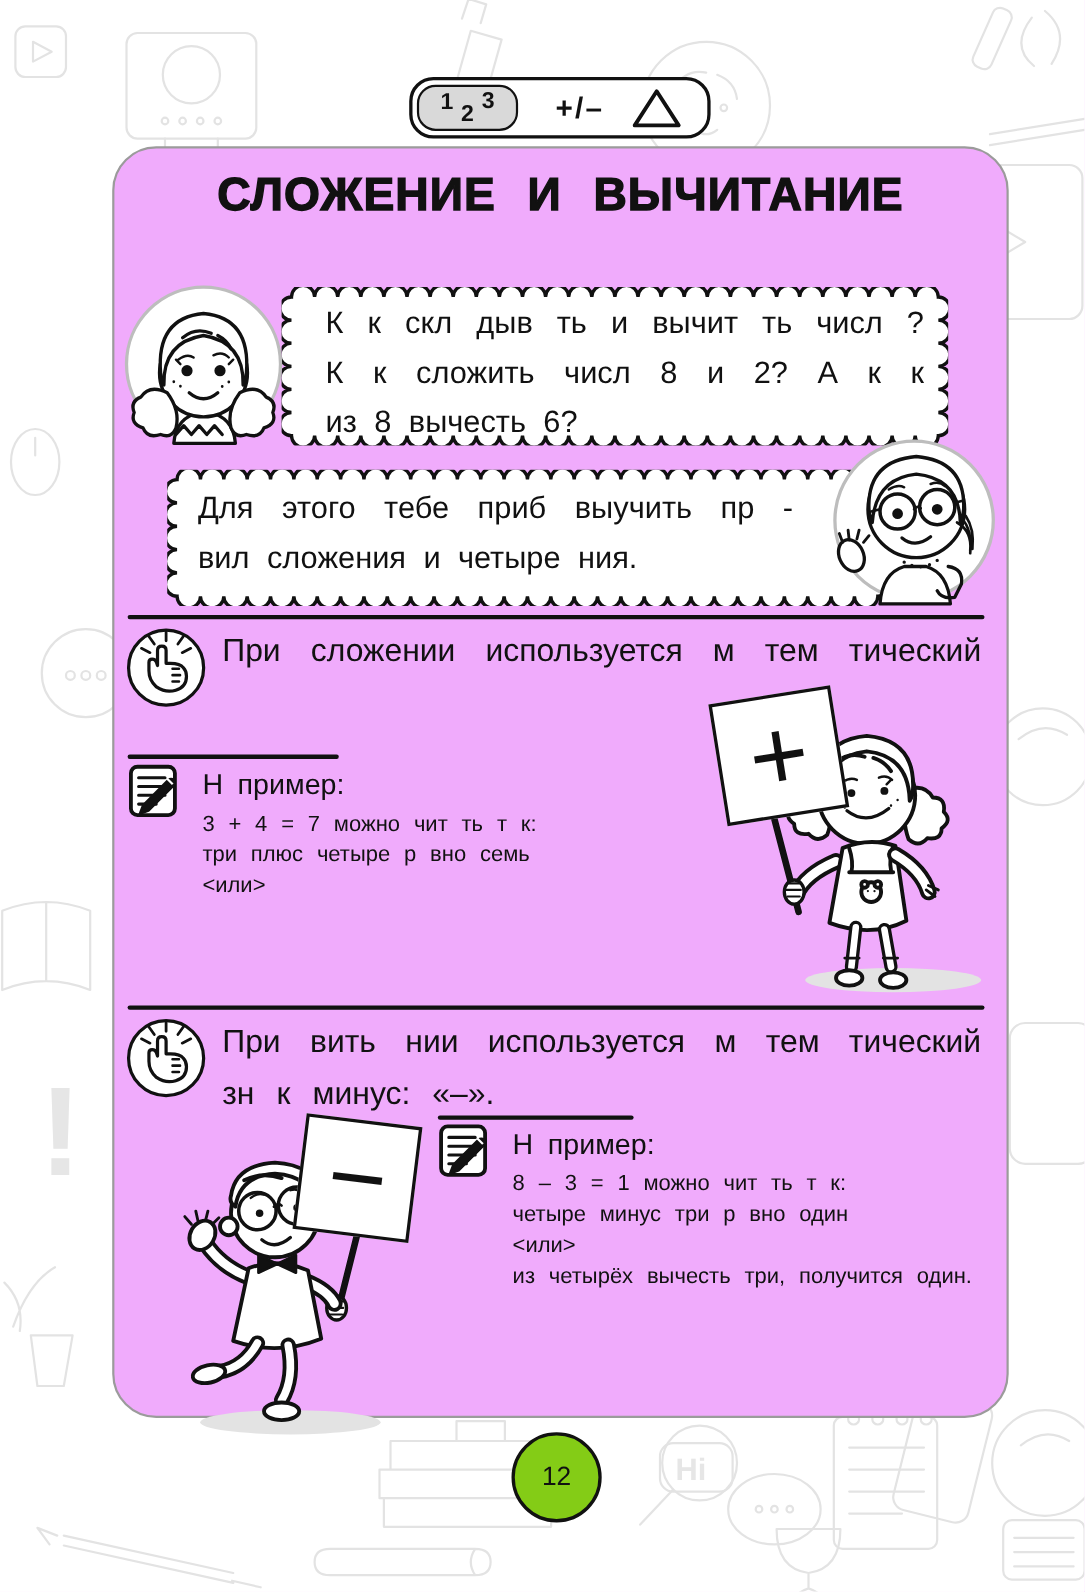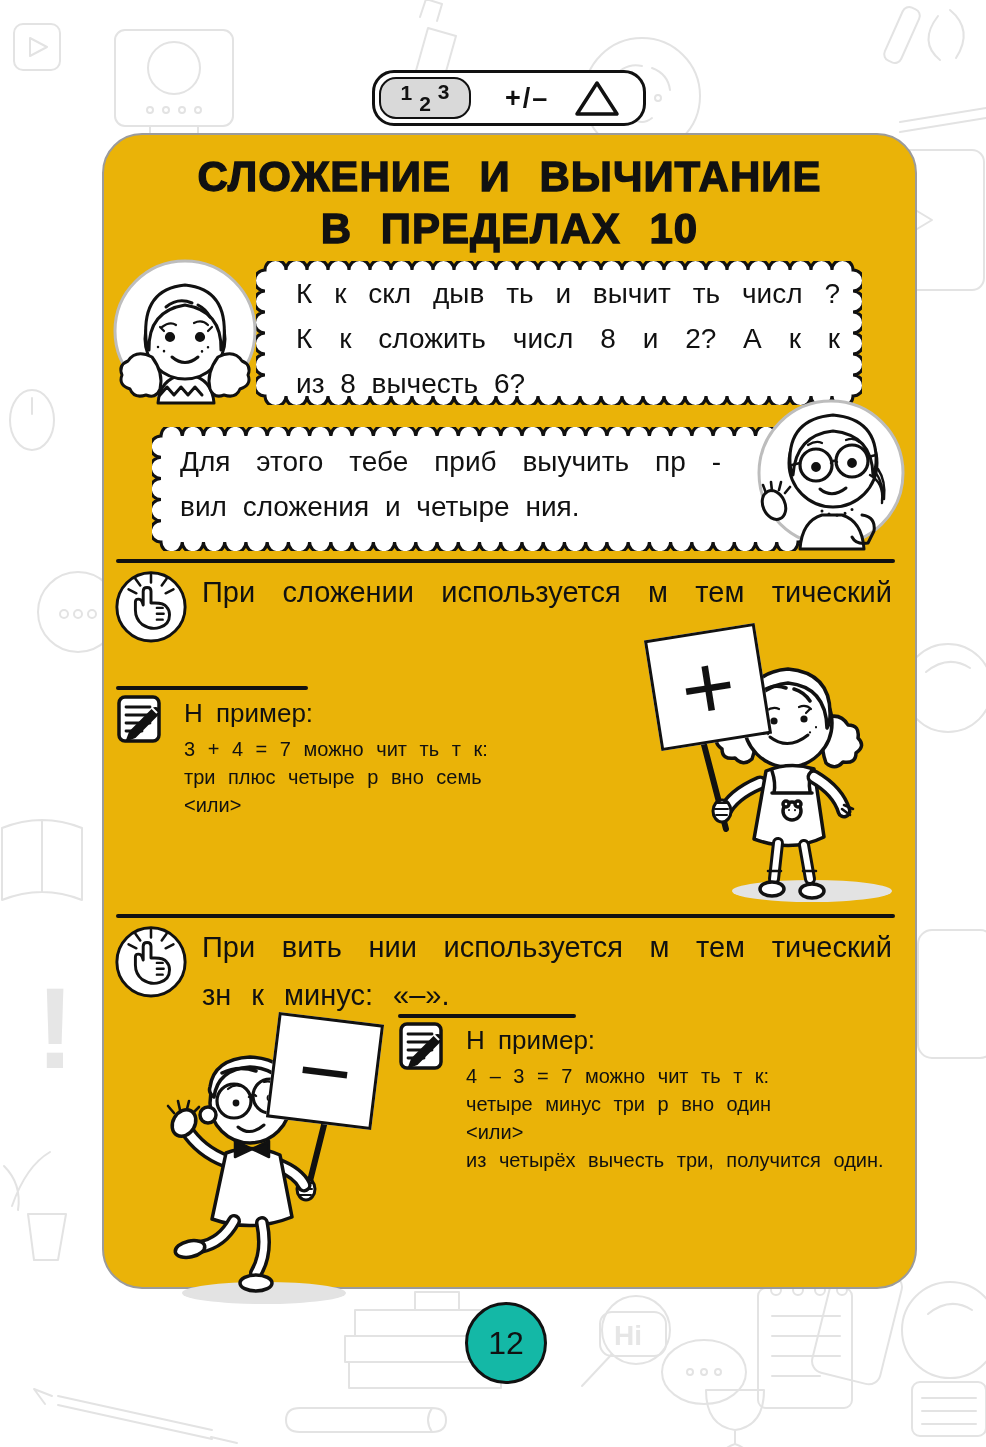--- a/index.html
+++ b/index.html
@@ -18,7 +18,7 @@
   svg.tri{margin-left:24px}
 
   
-  .panel{position:absolute;left:102px;top:133px;width:811px;height:1152px;background:#eab308;
+  .panel{position:absolute;left:102px;top:133px;width:811px;height:1152px;background:#f0abfc;
          border:2.5px solid #9b9b9b;border-radius:40px;z-index:2}
   .panel > *{position:absolute}
   .title{left:0;top:16px;width:100%;text-align:center;font-weight:bold;font-size:42px;

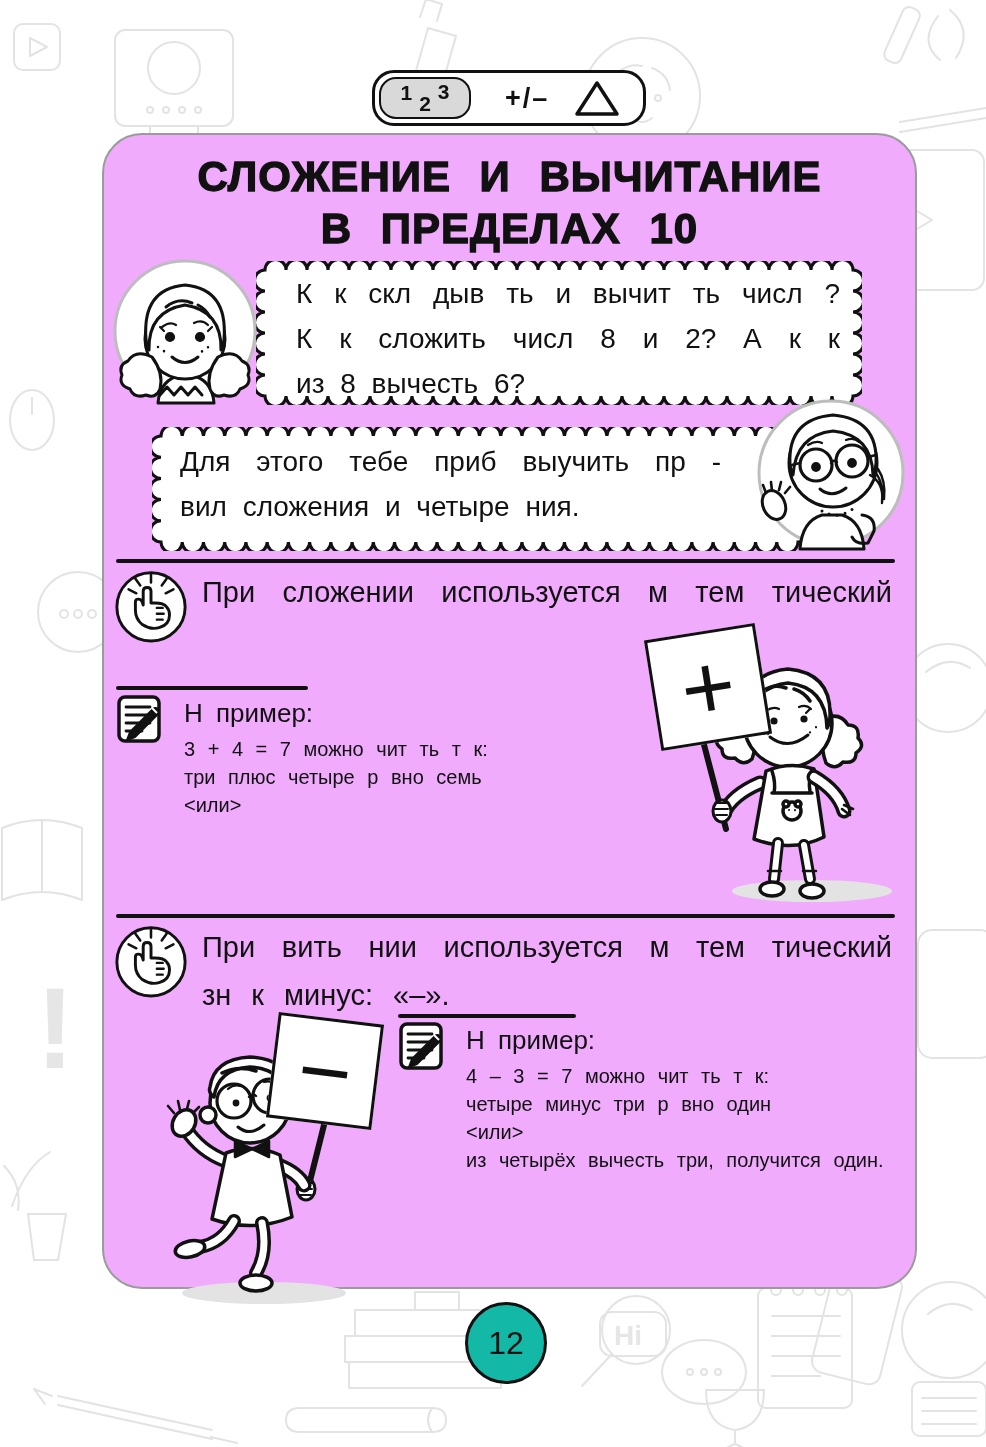--- a/index.html
+++ b/index.html
@@ -132,7 +132,6 @@
 
     <div class="title">
       <div>СЛОЖЕНИЕ И ВЫЧИТАНИЕ</div>
-      <div>В ПРЕДЕЛАХ 10</div>
     </div>
 
     <div class="wbox" style="left:152px;top:126px;width:606px;height:108px">

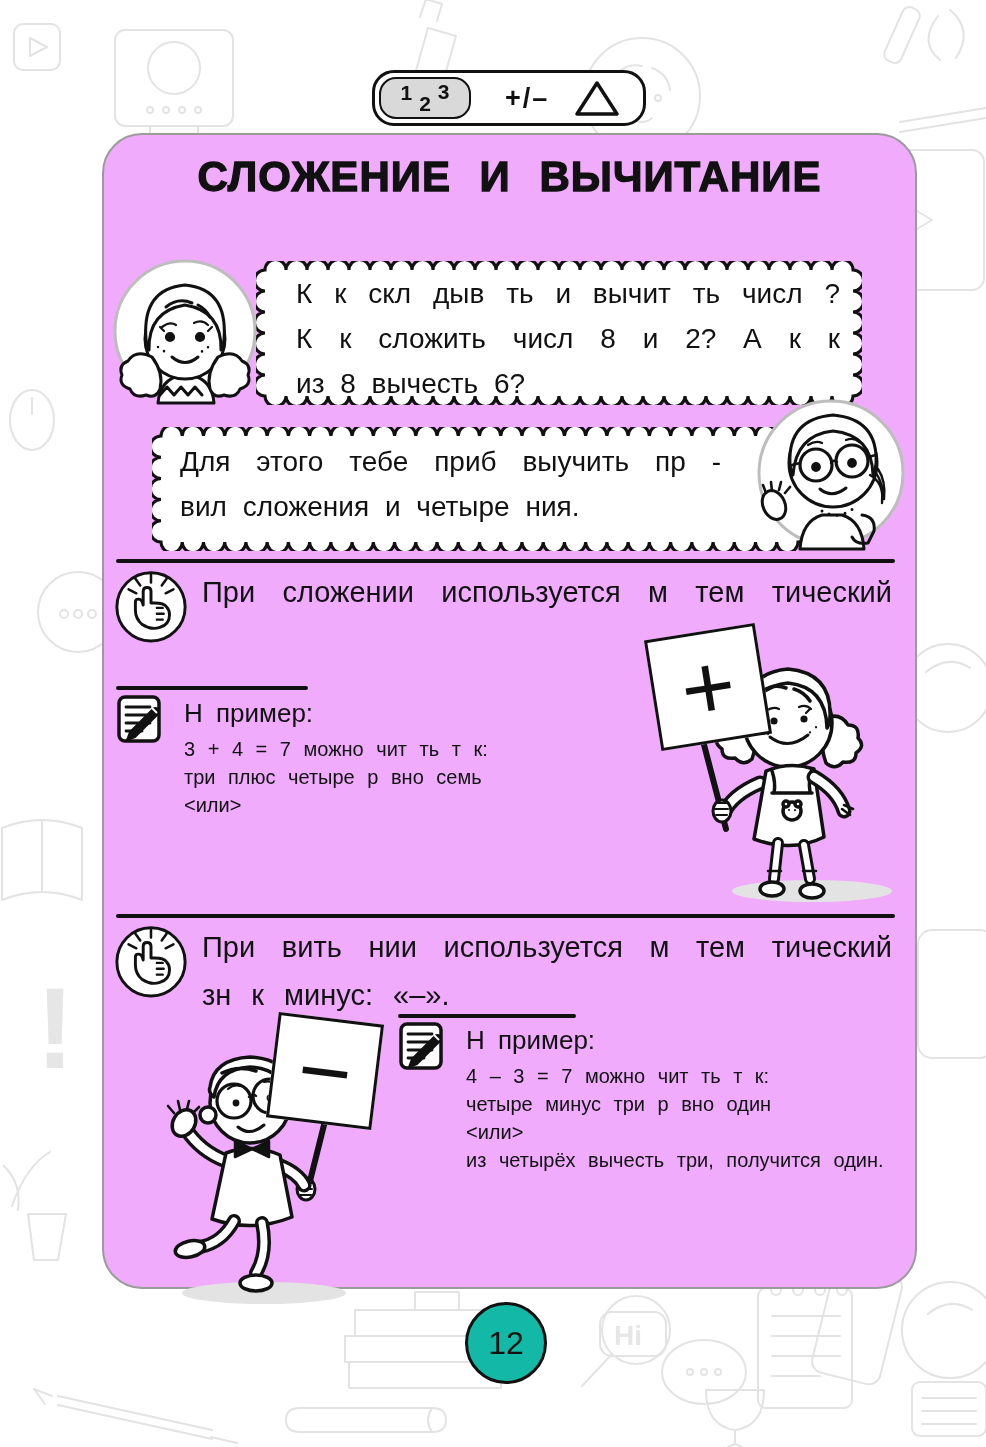--- a/index.html
+++ b/index.html
@@ -298,7 +298,7 @@
     </svg>
     <div style="left:362px;top:890px;width:445px">
       <div class="exhead">Н пример:</div>
-      <div class="exline">4 – 3 = 7 можно чит ть т к:</div>
+      <div class="exline">8 – 3 = 1 можно чит ть т к:</div>
       <div class="exline">четыре минус три р вно один</div>
       <div class="exline">&lt;или&gt;</div>
       <div class="exline">из четырёх вычесть три, получится один.</div>

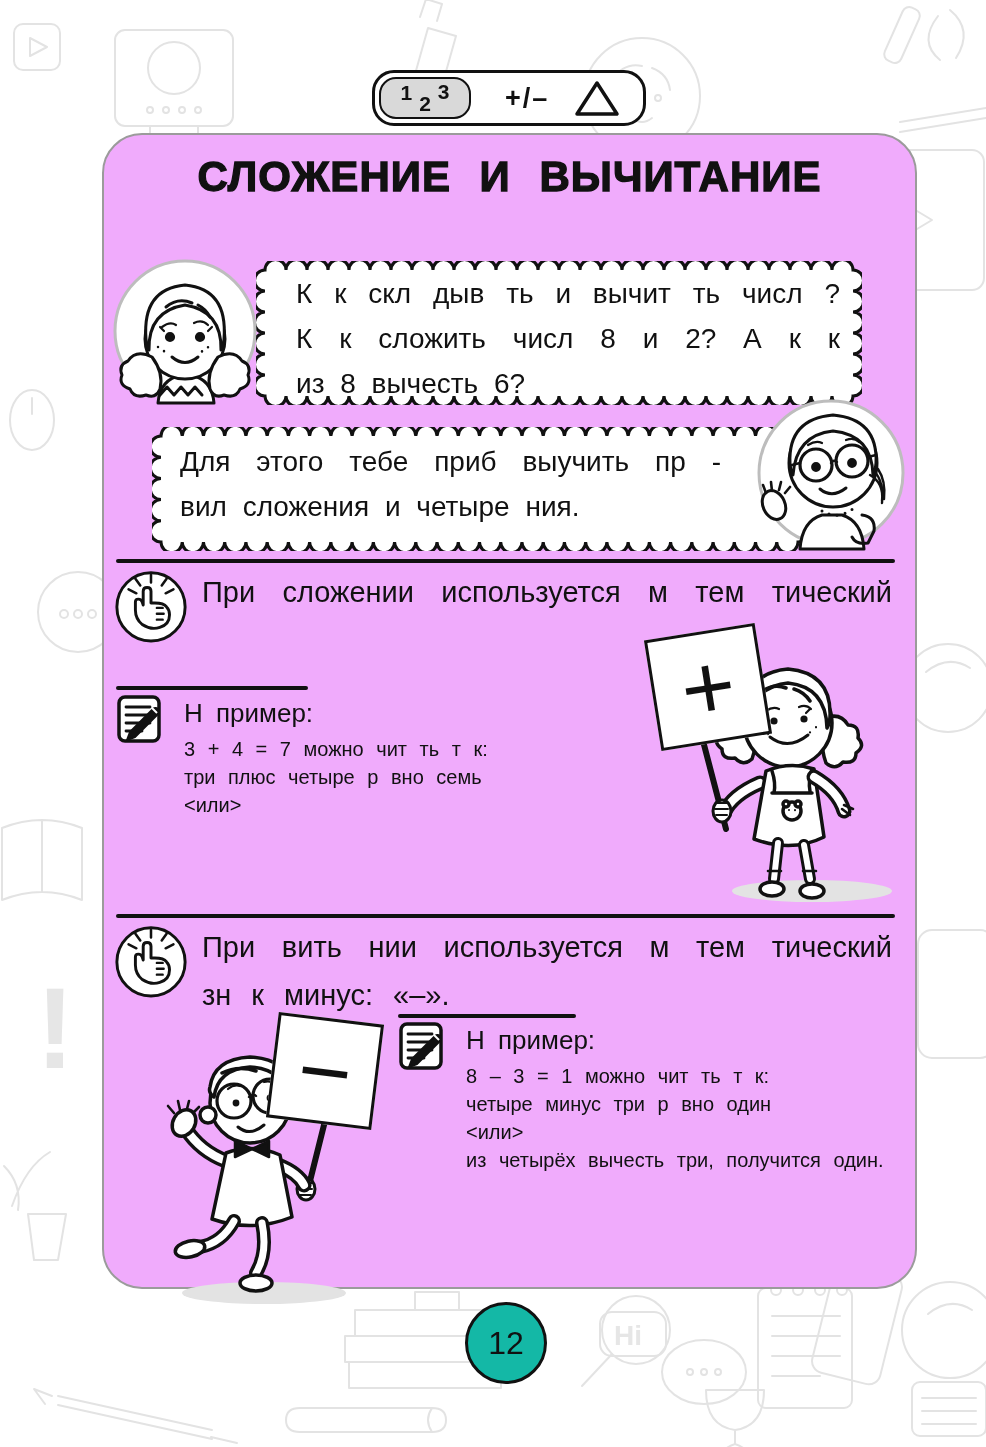--- a/index.html
+++ b/index.html
@@ -46,9 +46,9 @@
   .sign-plus{left:548px;top:496px;width:106px;height:106px;transform:rotate(-9deg)}
   .sign-minus{left:168px;top:883px;width:100px;height:100px;transform:rotate(7deg)}
 
-  .pagenum{position:absolute;left:465px;top:1302px;width:76px;height:76px;background:#14b8a6;
+  .pagenum{position:absolute;left:465px;top:1302px;width:76px;height:76px;background:#84cc16;
            border:3px solid #111;border-radius:50%;display:flex;align-items:center;
-           justify-content:center;font-size:32px;z-index:3}
+           justify-content:center;font-size:24px;z-index:3}
 </style>
 </head>
 <body>

